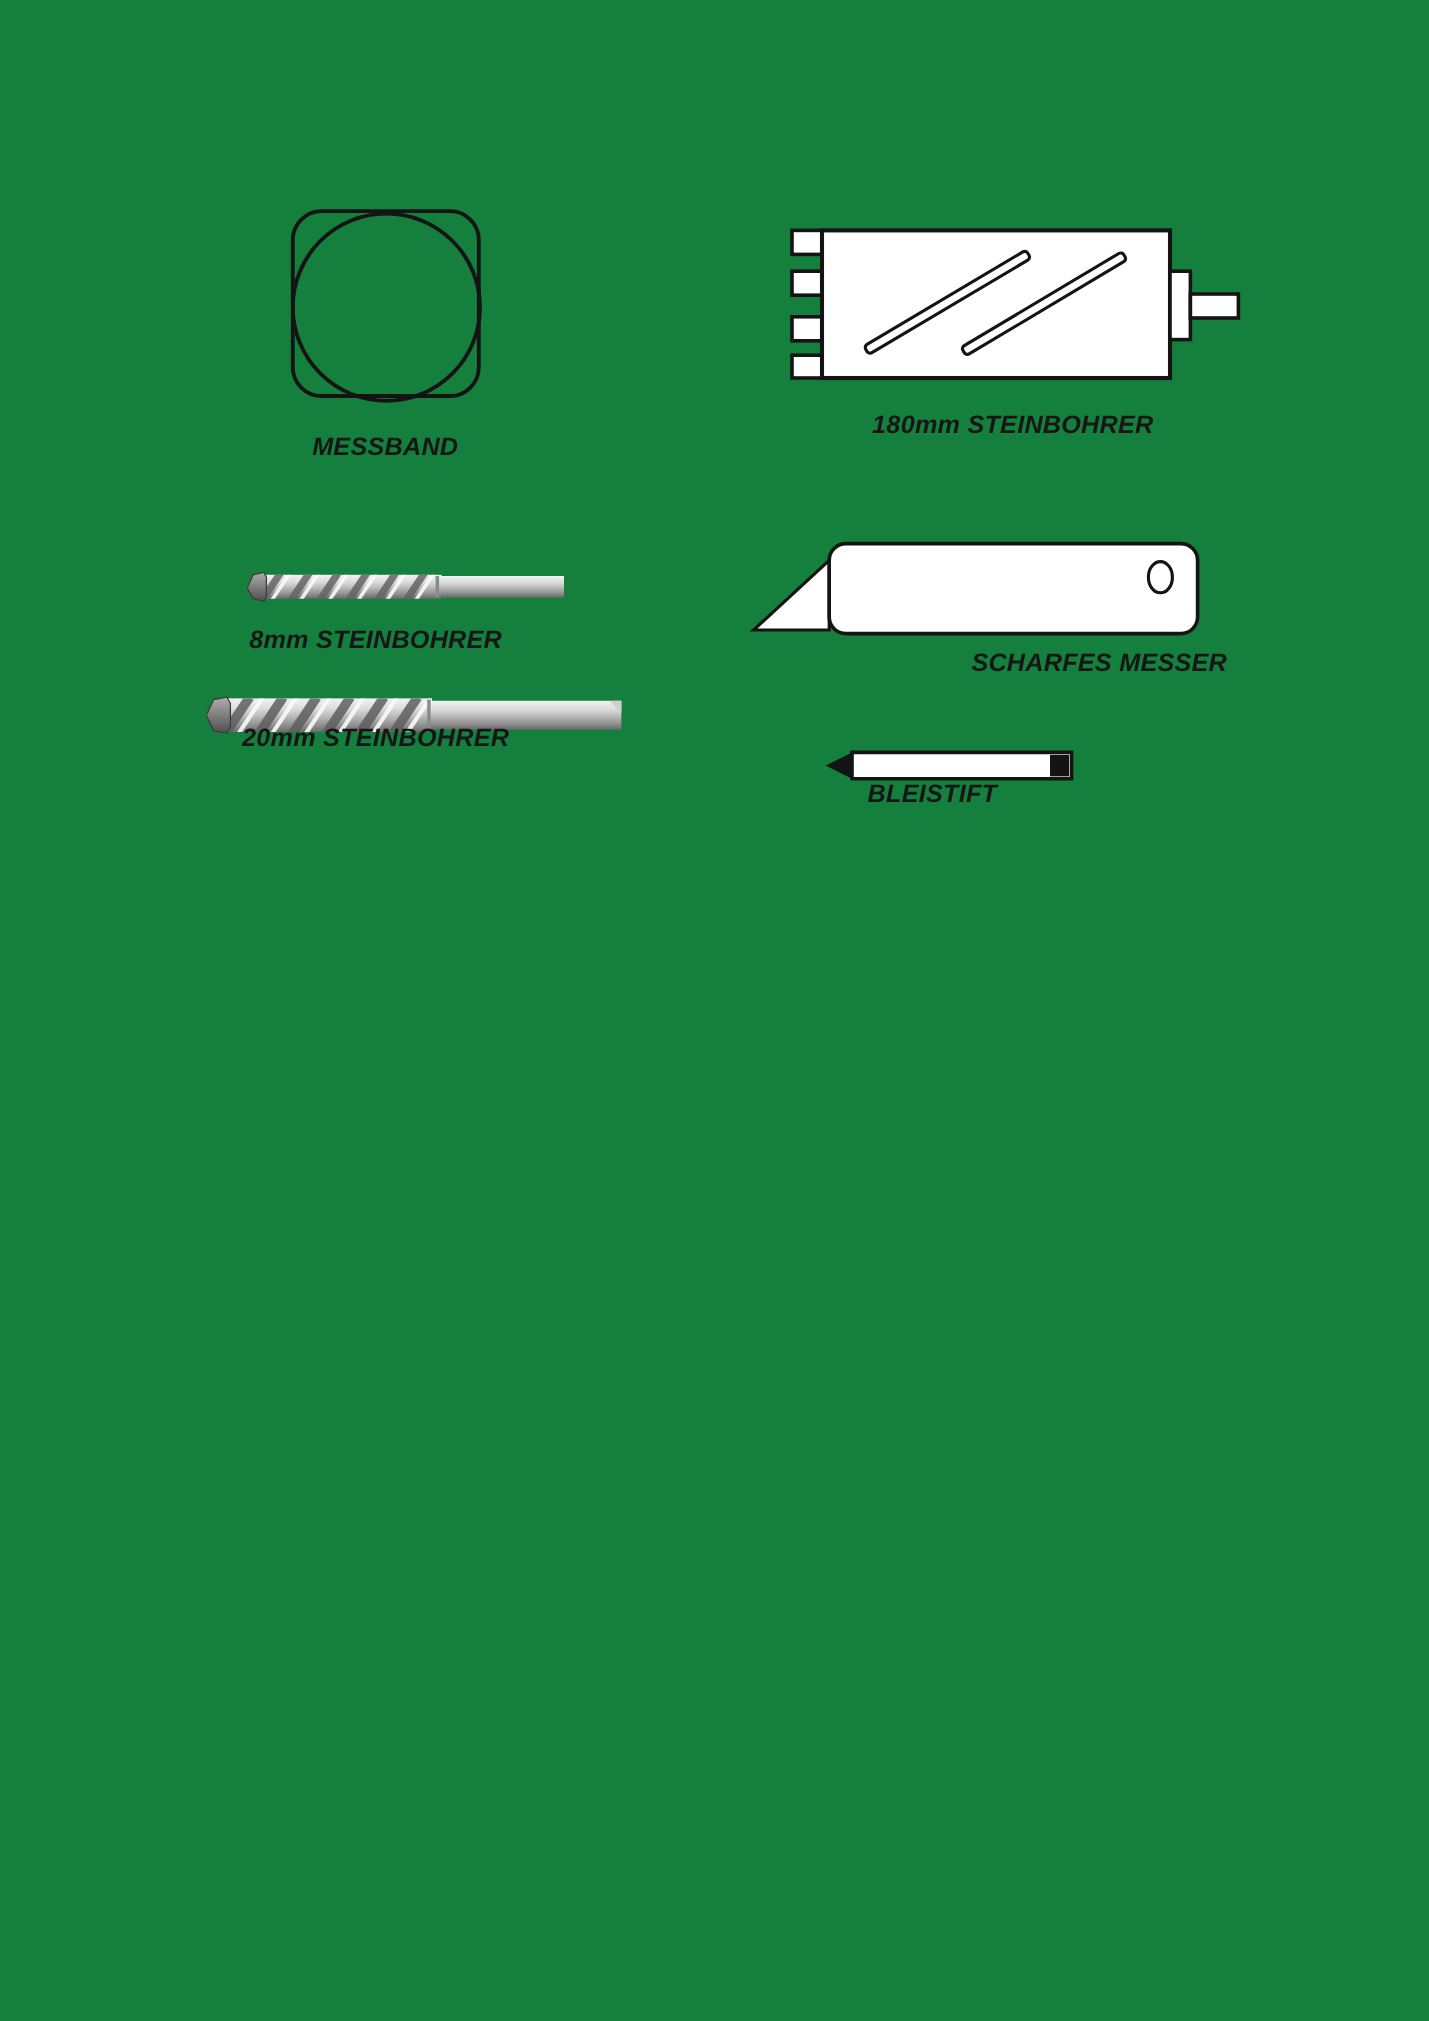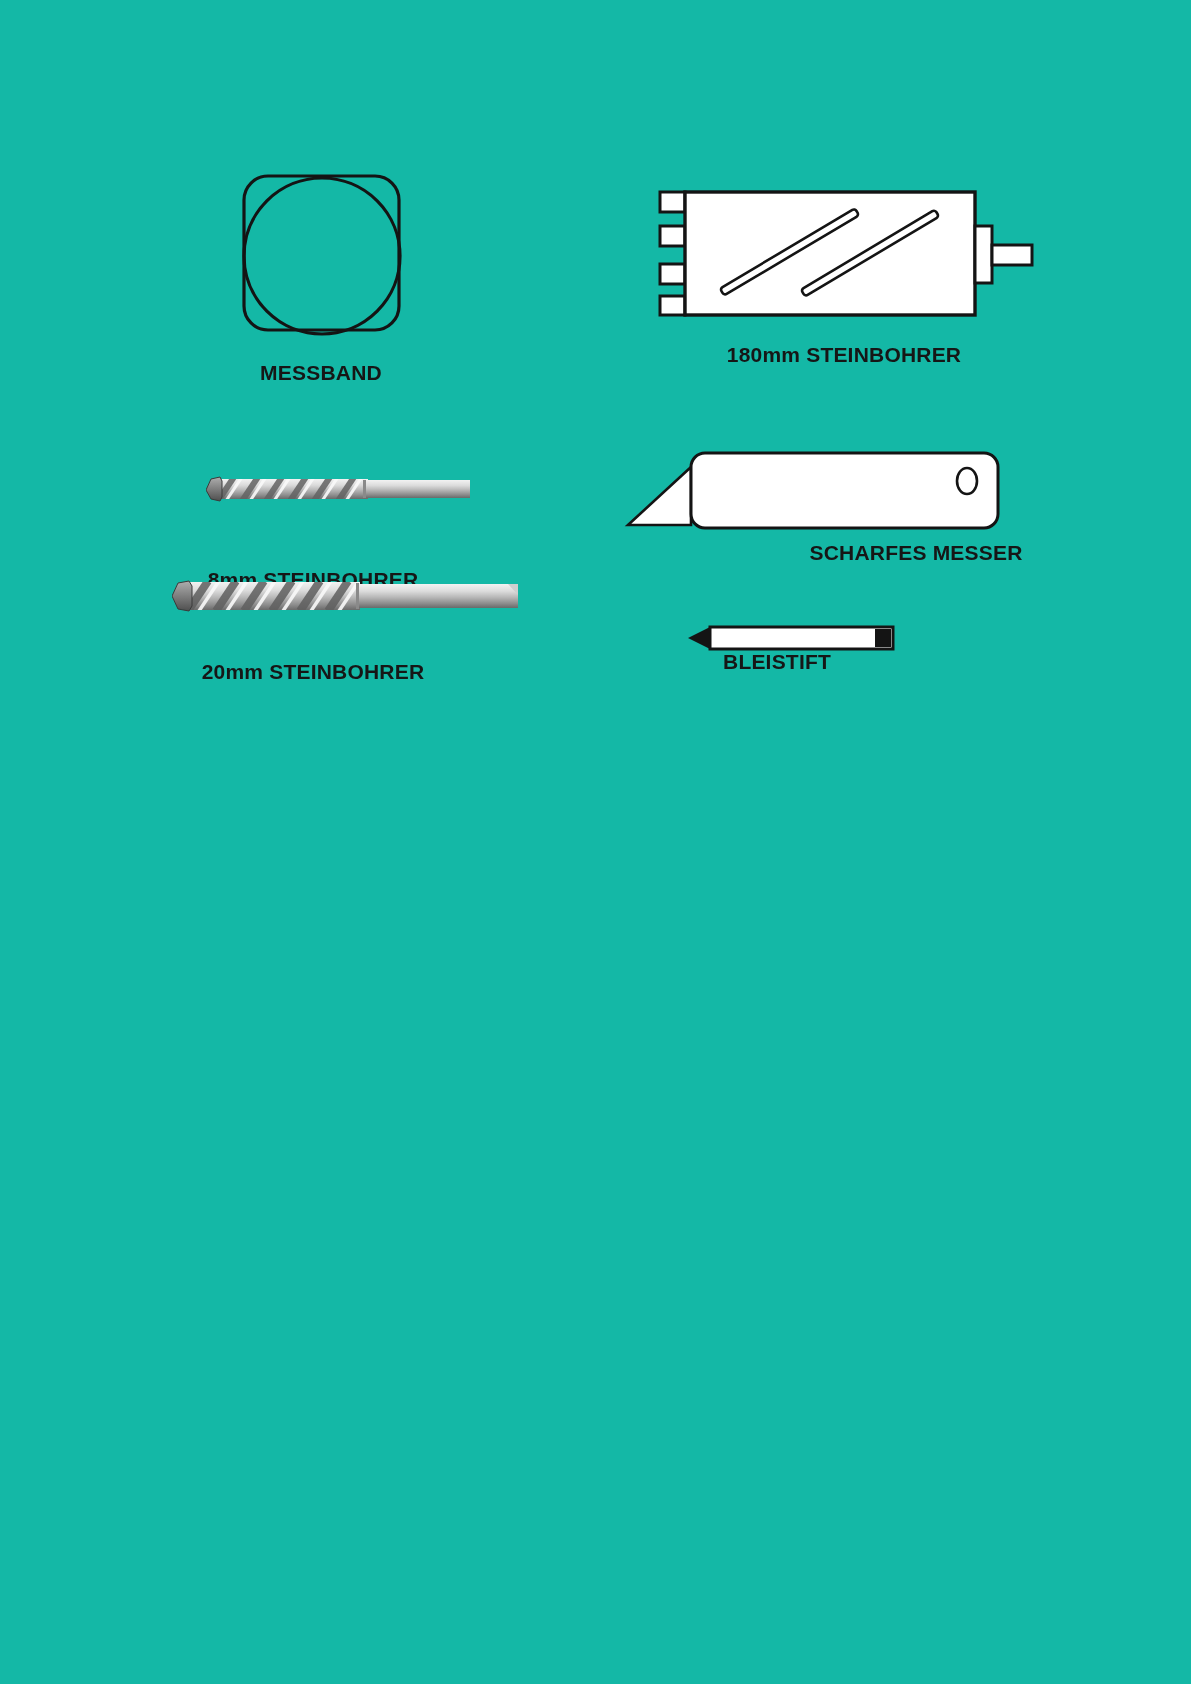--- a/index.html
+++ b/index.html
@@ -8,7 +8,7 @@
     font-family:"Liberation Sans",sans-serif;
     position:relative;overflow:hidden;
   }
-  .sheet{position:absolute;inset:0;background:#14b8a6;}
+  .sheet{position:absolute;inset:0;background:#15803d;font-style:italic;}
   .fig{position:absolute;}
   .label{
     position:absolute;transform:translateX(-50%);

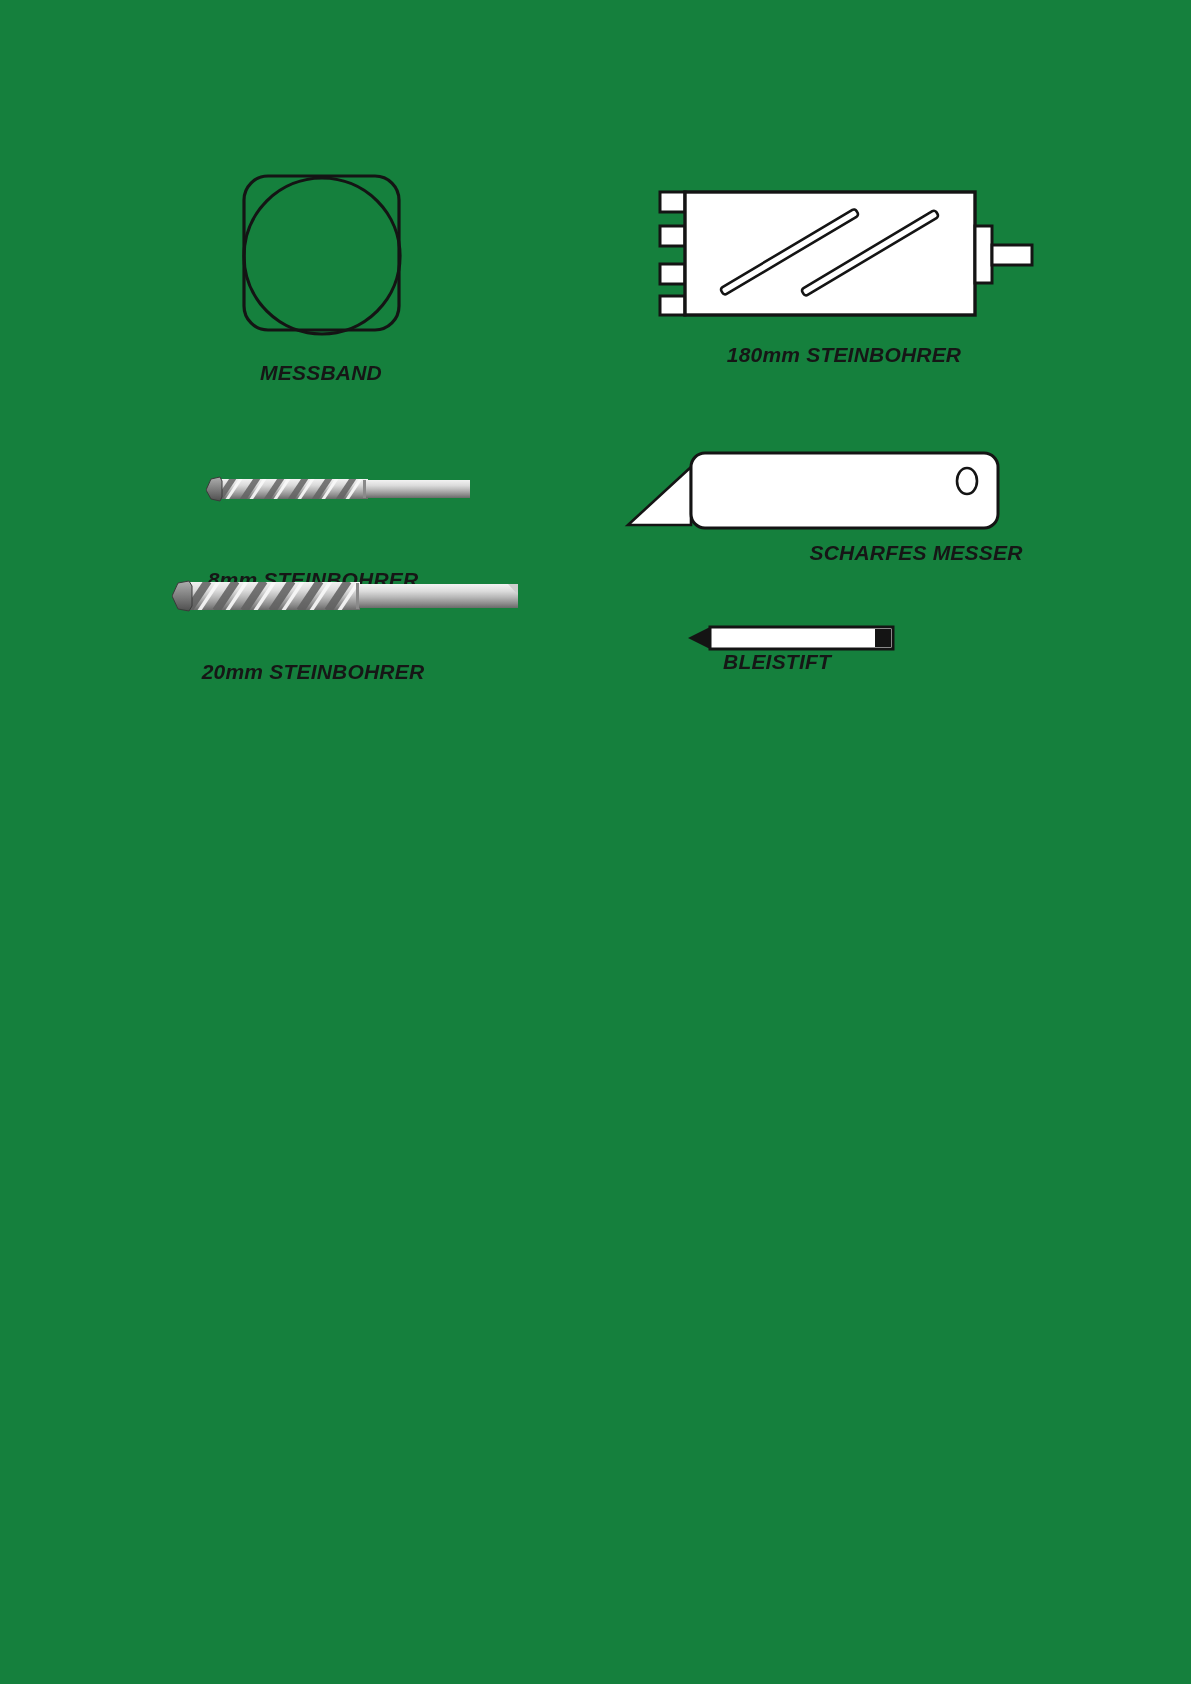--- a/index.html
+++ b/index.html
@@ -91,7 +91,7 @@
       <polygon points="0,14 5,3 14,1 16,5 16,21 14,25 5,23" fill="url(#t8)" stroke="#3a3a3a" stroke-width="1"></polygon>
     </svg>
   </div>
-  <div class="label" style="left:313px;top:522px;margin-top:46px;">8mm STEINBOHRER</div>
+  <div class="label" style="left:313px;top:522px;">8mm STEINBOHRER</div>
 
   <div class="fig" style="left:172px;top:580px;">
     <svg width="346" height="32" viewBox="0 0 346 32">

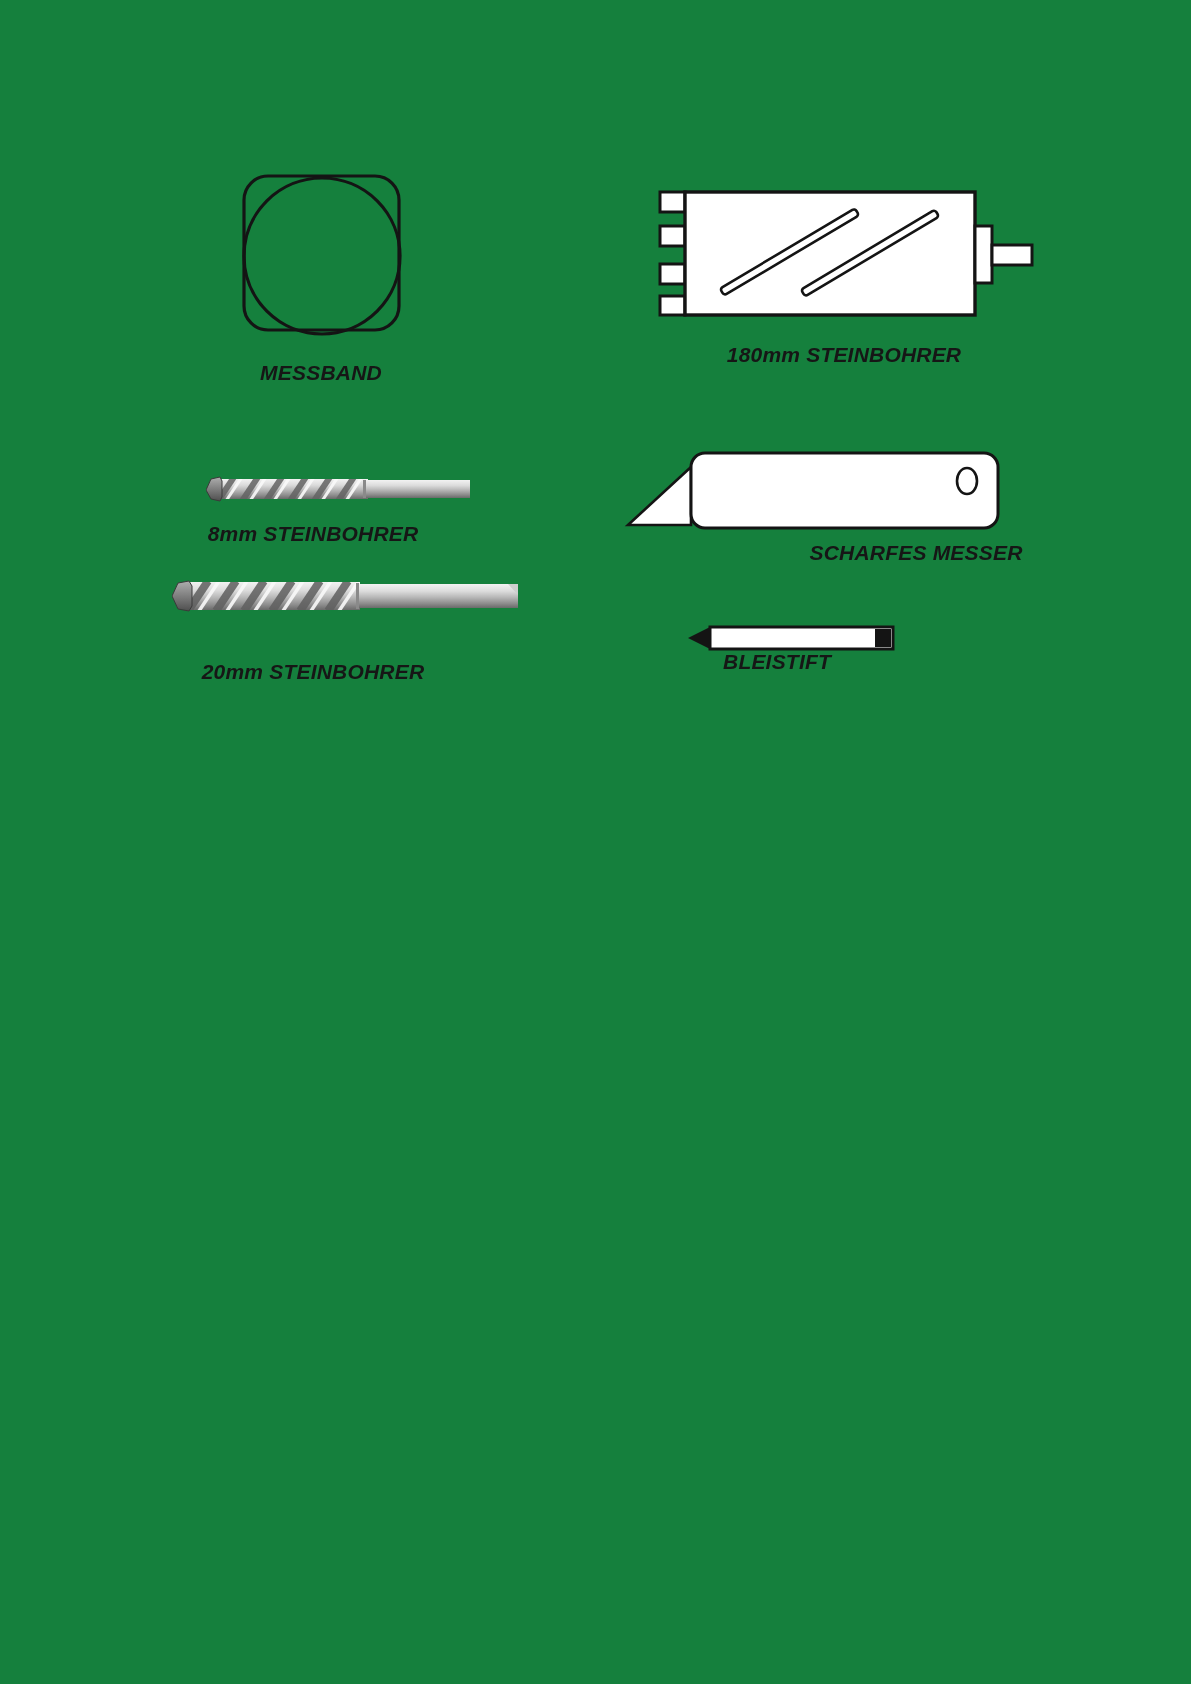--- a/index.html
+++ b/index.html
@@ -136,7 +136,7 @@
       <polygon points="0,16 6,3 17,1 20,6 20,26 17,31 6,29" fill="url(#t20)" stroke="#3a3a3a" stroke-width="1"></polygon>
     </svg>
   </div>
-  <div class="label" style="left:313px;top:660px;">20mm STEINBOHRER</div>
+  <div class="label" style="left:313px;top:604px;">20mm STEINBOHRER</div>
 
   <div class="fig" style="left:620px;top:445px;">
     <svg width="385" height="90" viewBox="0 0 385 90">

